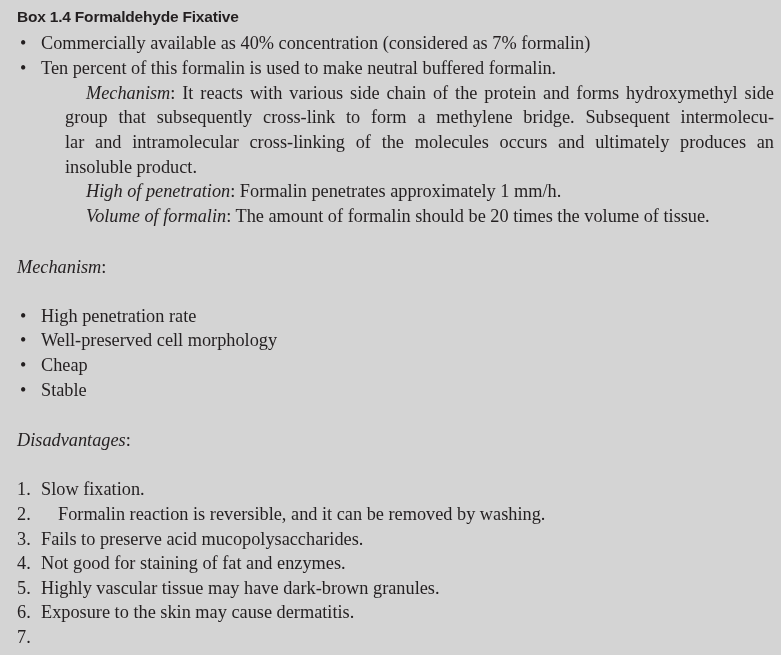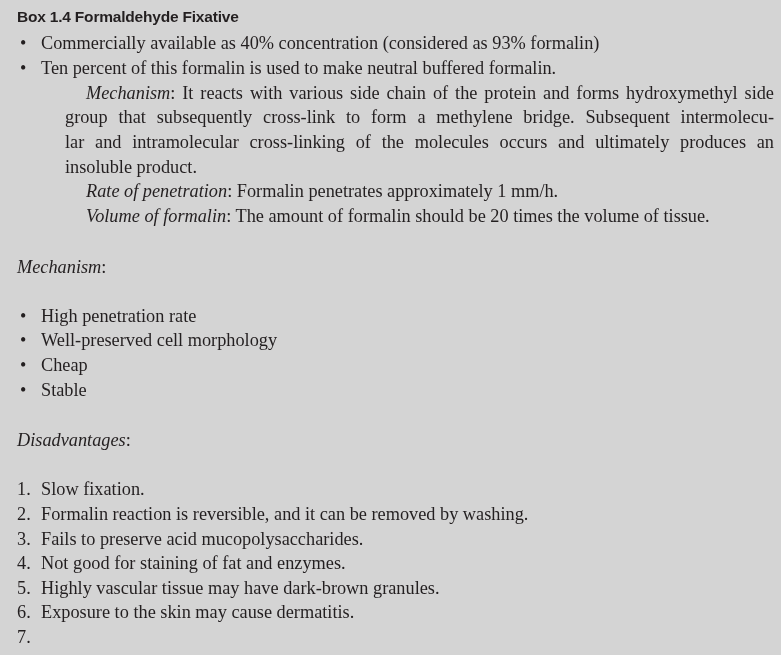--- a/index.html
+++ b/index.html
@@ -32,7 +32,7 @@
   <div class="title">Box 1.4 Formaldehyde Fixative</div>
 
   <span class="bullet" style="top:31px">•</span>
-  <div class="line" style="left:41px; top:31px">Commercially available as 40% concentration (considered as 93% formalin)</div>
+  <div class="line" style="left:41px; top:31px">Commercially available as 40% concentration (considered as 7% formalin)</div>
 
   <span class="bullet" style="top:56px">•</span>
   <div class="line" style="left:41px; top:56px">Ten percent of this formalin is used to make neutral buffered formalin.</div>

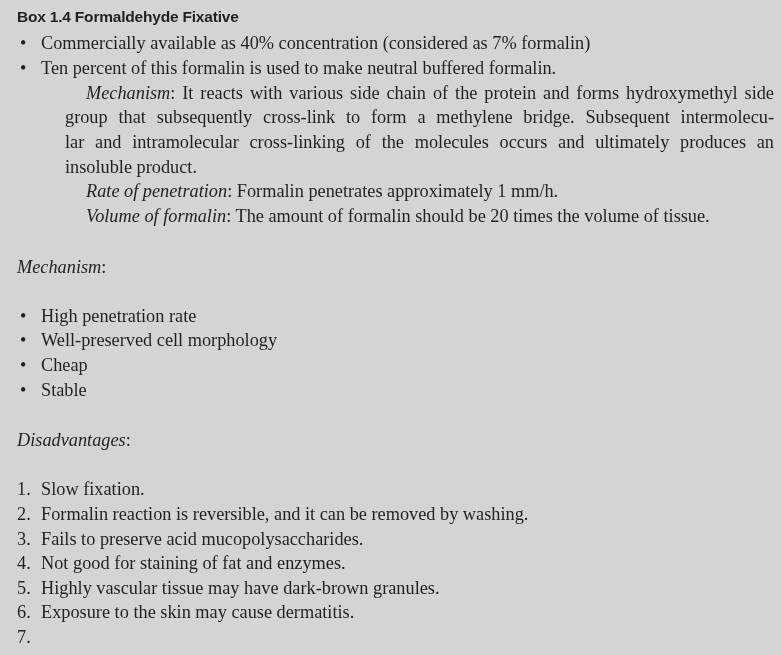--- a/index.html
+++ b/index.html
@@ -45,7 +45,7 @@
   <div class="line" style="left:65px; top:155px">insoluble product.</div>
 
   <div class="line" style="left:41px; top:179px">
-    <em>Rate of penetration</em><span>: Formalin penetrates approximately 1 mm/h.</span>
+    <em>High of penetration</em><span>: Formalin penetrates approximately 1 mm/h.</span>
   </div>
 
   <div class="line" style="left:41px; top:204px">

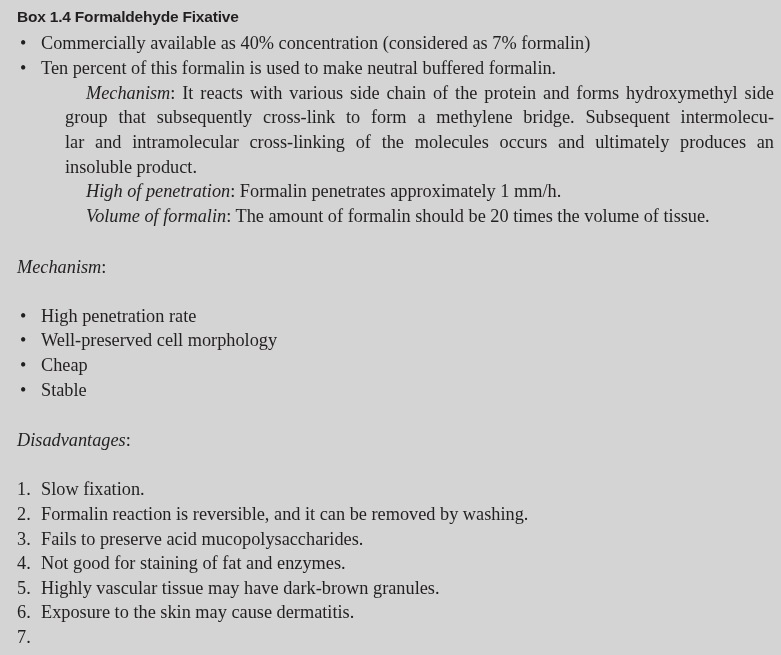--- a/index.html
+++ b/index.html
@@ -73,7 +73,7 @@
   <div class="line" style="left:41px; top:477px">Slow fixation.</div>
 
   <span class="num" style="top:502px">2.</span>
-  <div class="line" style="left:41px; top:502px">Formalin reaction is reversible, and it can be removed by washing.</div>
+  <div class="line" style="left:58px; top:502px">Formalin reaction is reversible, and it can be removed by washing.</div>
 
   <span class="num" style="top:527px">3.</span>
   <div class="line" style="left:41px; top:527px">Fails to preserve acid mucopolysaccharides.</div>

